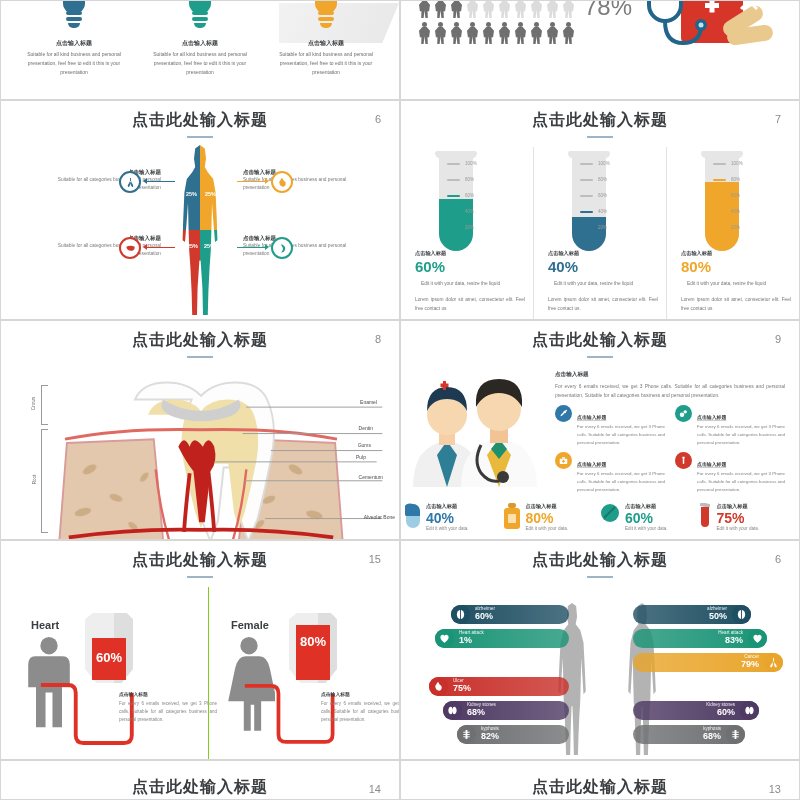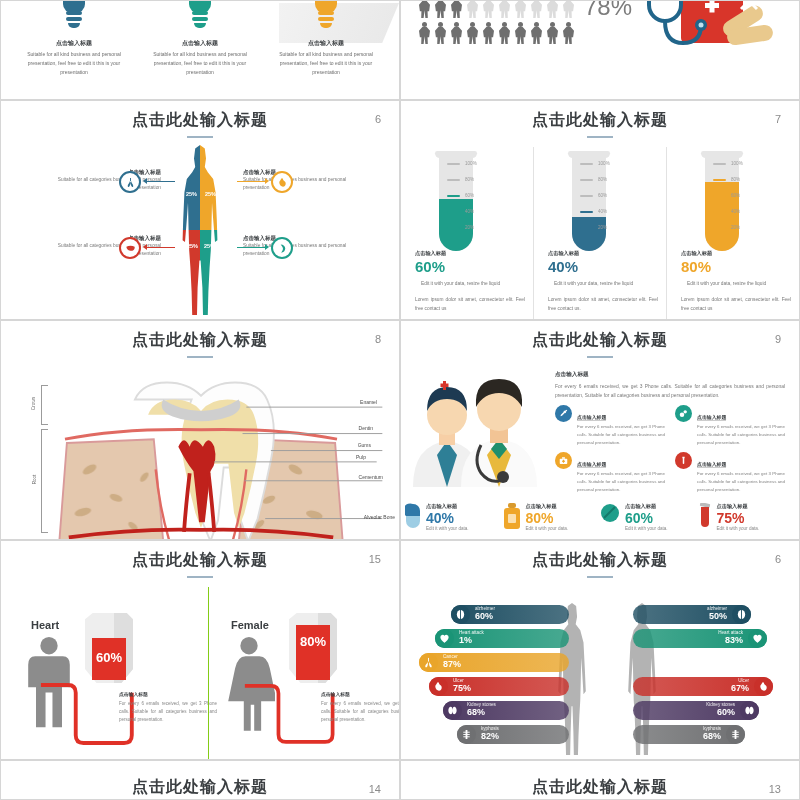--- a/index.html
+++ b/index.html
@@ -835,18 +835,6 @@
                 <div class="pill-val">83%</div>
               </div>
             </div>
-            <div class="pill-row" style="left: 18px; top: 68px; width: 150px; background: linear-gradient(90deg, rgb(233, 165, 43), rgba(233, 165, 43, 0.8));">
-              <div class="pill-ic" style="background:#e9a52b">
-                <svg width="11" height="11" viewBox="0 0 24 24" fill="#fff">
-                  <rect x="11" y="2" width="2" height="8"></rect>
-                  <path d="M10 10c0 6-5 5-5 11 0 2 3 2 4 0 2-3 2-7 1-11zM14 10c0 6 5 5 5 11 0 2-3 2-4 0-2-3-2-7-1-11z"></path>
-                </svg>
-              </div>
-              <div class="pill-txt">
-                <div class="pill-lbl">Cancer</div>
-                <div class="pill-val">87%</div>
-              </div>
-            </div>
             <div class="pill-row" style="left: 28px; top: 92px; width: 140px; background: linear-gradient(90deg, rgb(201, 48, 42), rgba(201, 48, 42, 0.8));">
               <div class="pill-ic" style="background:#c9302a">
                 <svg width="11" height="11" viewBox="0 0 24 24" fill="#fff">

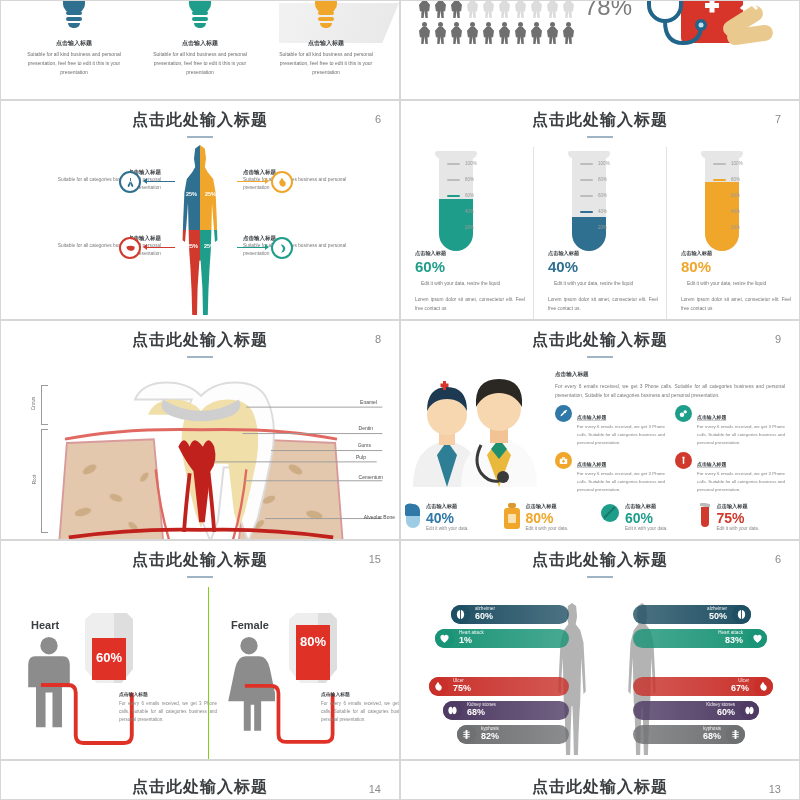--- a/index.html
+++ b/index.html
@@ -835,6 +835,18 @@
                 <div class="pill-val">83%</div>
               </div>
             </div>
+            <div class="pill-row" style="left: 232px; top: 68px; width: 150px; background: linear-gradient(270deg, rgb(233, 165, 43), rgba(233, 165, 43, 0.8)); flex-direction: row-reverse;">
+              <div class="pill-ic" style="background:#e9a52b">
+                <svg width="11" height="11" viewBox="0 0 24 24" fill="#fff">
+                  <rect x="11" y="2" width="2" height="8"></rect>
+                  <path d="M10 10c0 6-5 5-5 11 0 2 3 2 4 0 2-3 2-7 1-11zM14 10c0 6 5 5 5 11 0 2-3 2-4 0-2-3-2-7-1-11z"></path>
+                </svg>
+              </div>
+              <div class="pill-txt" style="text-align:right">
+                <div class="pill-lbl">Cancer</div>
+                <div class="pill-val">79%</div>
+              </div>
+            </div>
             <div class="pill-row" style="left: 28px; top: 92px; width: 140px; background: linear-gradient(90deg, rgb(201, 48, 42), rgba(201, 48, 42, 0.8));">
               <div class="pill-ic" style="background:#c9302a">
                 <svg width="11" height="11" viewBox="0 0 24 24" fill="#fff">

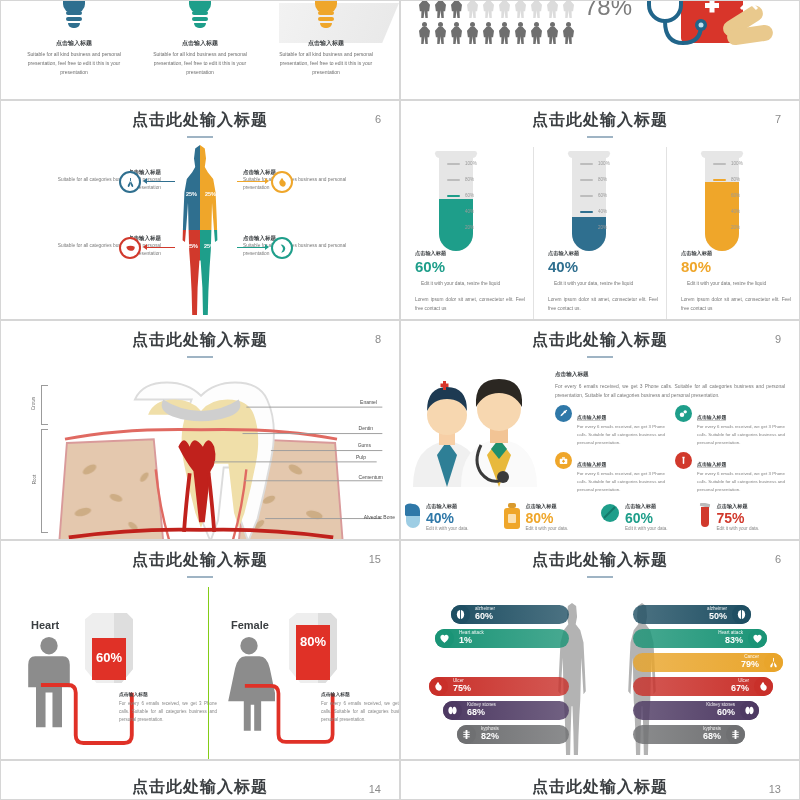--- a/index.html
+++ b/index.html
@@ -858,17 +858,6 @@
                 <div class="pill-val">75%</div>
               </div>
             </div>
-            <div class="pill-row" style="left: 232px; top: 92px; width: 140px; background: linear-gradient(270deg, rgb(201, 48, 42), rgba(201, 48, 42, 0.8)); flex-direction: row-reverse;">
-              <div class="pill-ic" style="background:#c9302a">
-                <svg width="11" height="11" viewBox="0 0 24 24" fill="#fff">
-                  <path d="M9 3c0 4-4 4-4 9 0 5 4 9 8 9s6-3 6-7c0-4-3-5-5-7-1-1-1-4-1-4z"></path>
-                </svg>
-              </div>
-              <div class="pill-txt" style="text-align:right">
-                <div class="pill-lbl">Ulcer</div>
-                <div class="pill-val">67%</div>
-              </div>
-            </div>
             <div class="pill-row" style="left: 42px; top: 116px; width: 126px; background: linear-gradient(90deg, rgb(78, 58, 99), rgba(78, 58, 99, 0.8));">
               <div class="pill-ic" style="background:#4e3a63">
                 <svg width="11" height="11" viewBox="0 0 24 24" fill="#fff">

